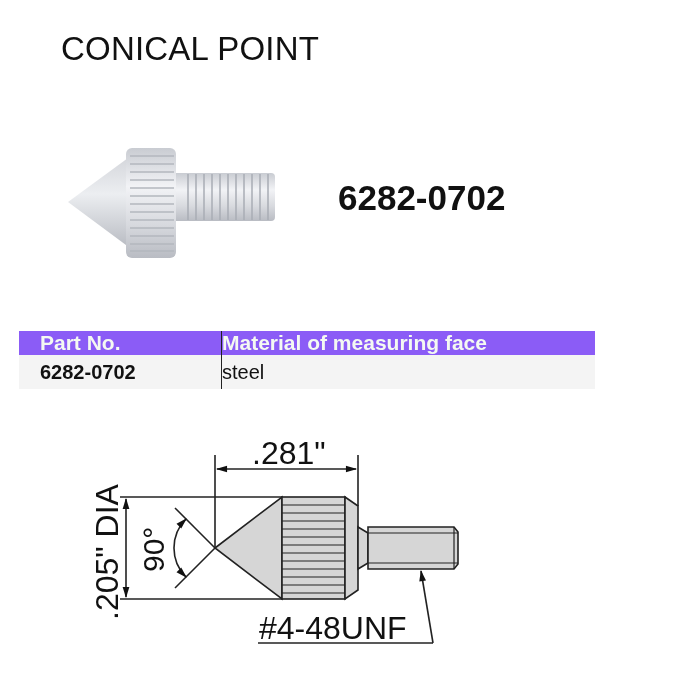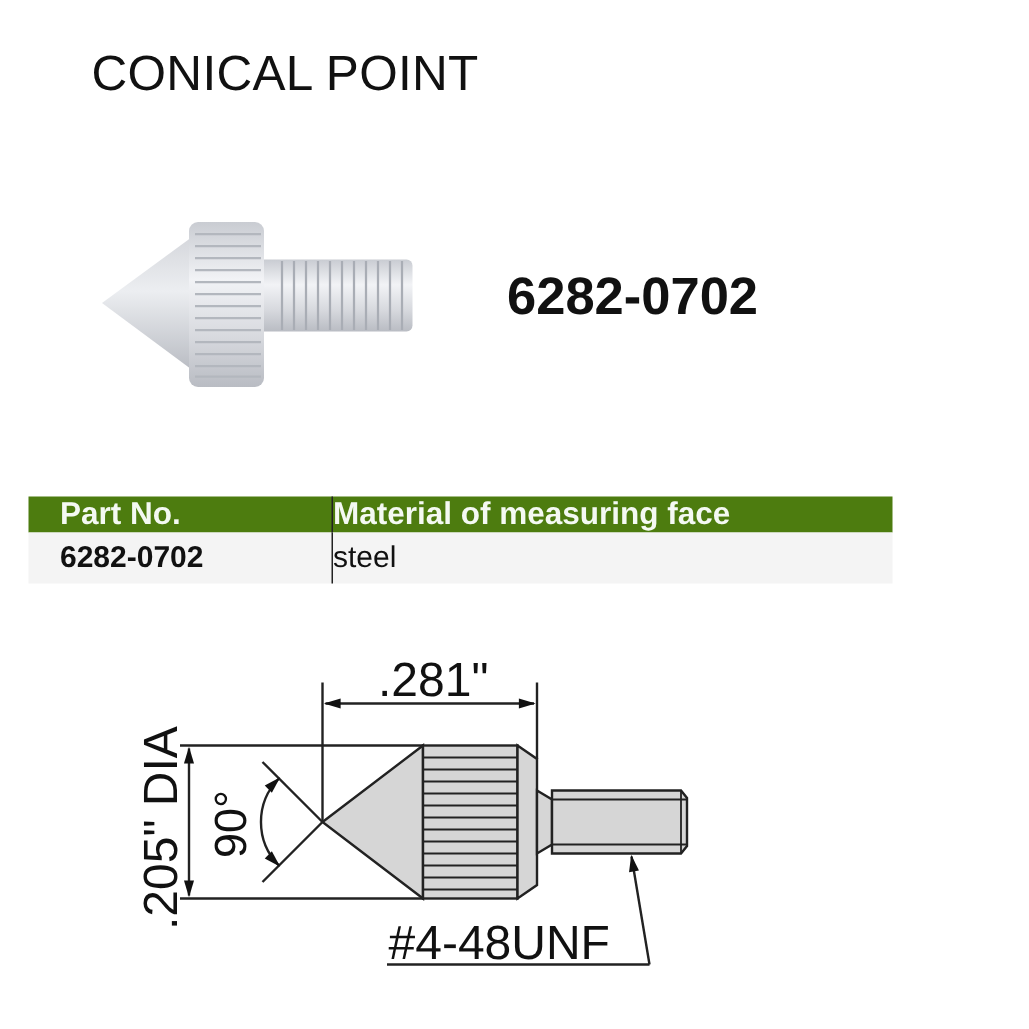--- a/index.html
+++ b/index.html
@@ -10,7 +10,7 @@
     .product-photo { position: absolute; left: 60px; top: 130px; width: 230px; height: 130px; }
     .part-big { position: absolute; left: 338px; top: 178px; font-size: 35px; font-weight: bold; color: #111; }
     .spec-table { position: absolute; left: 19px; top: 331px; width: 576px; border-collapse: collapse; }
-    .spec-table th { background: #4d7c0f; color: #f4f9f2; font-size: 21px; font-weight: bold;
+    .spec-table th { background: #8b5cf6; color: #f4f9f2; font-size: 21px; font-weight: bold;
                      height: 20px; padding: 0; }
     .spec-table td { background: #f4f4f4; font-size: 20px; height: 34px; padding: 0; }
     .col1 { width: 181px; text-align: left; padding-left: 21px !important; }

